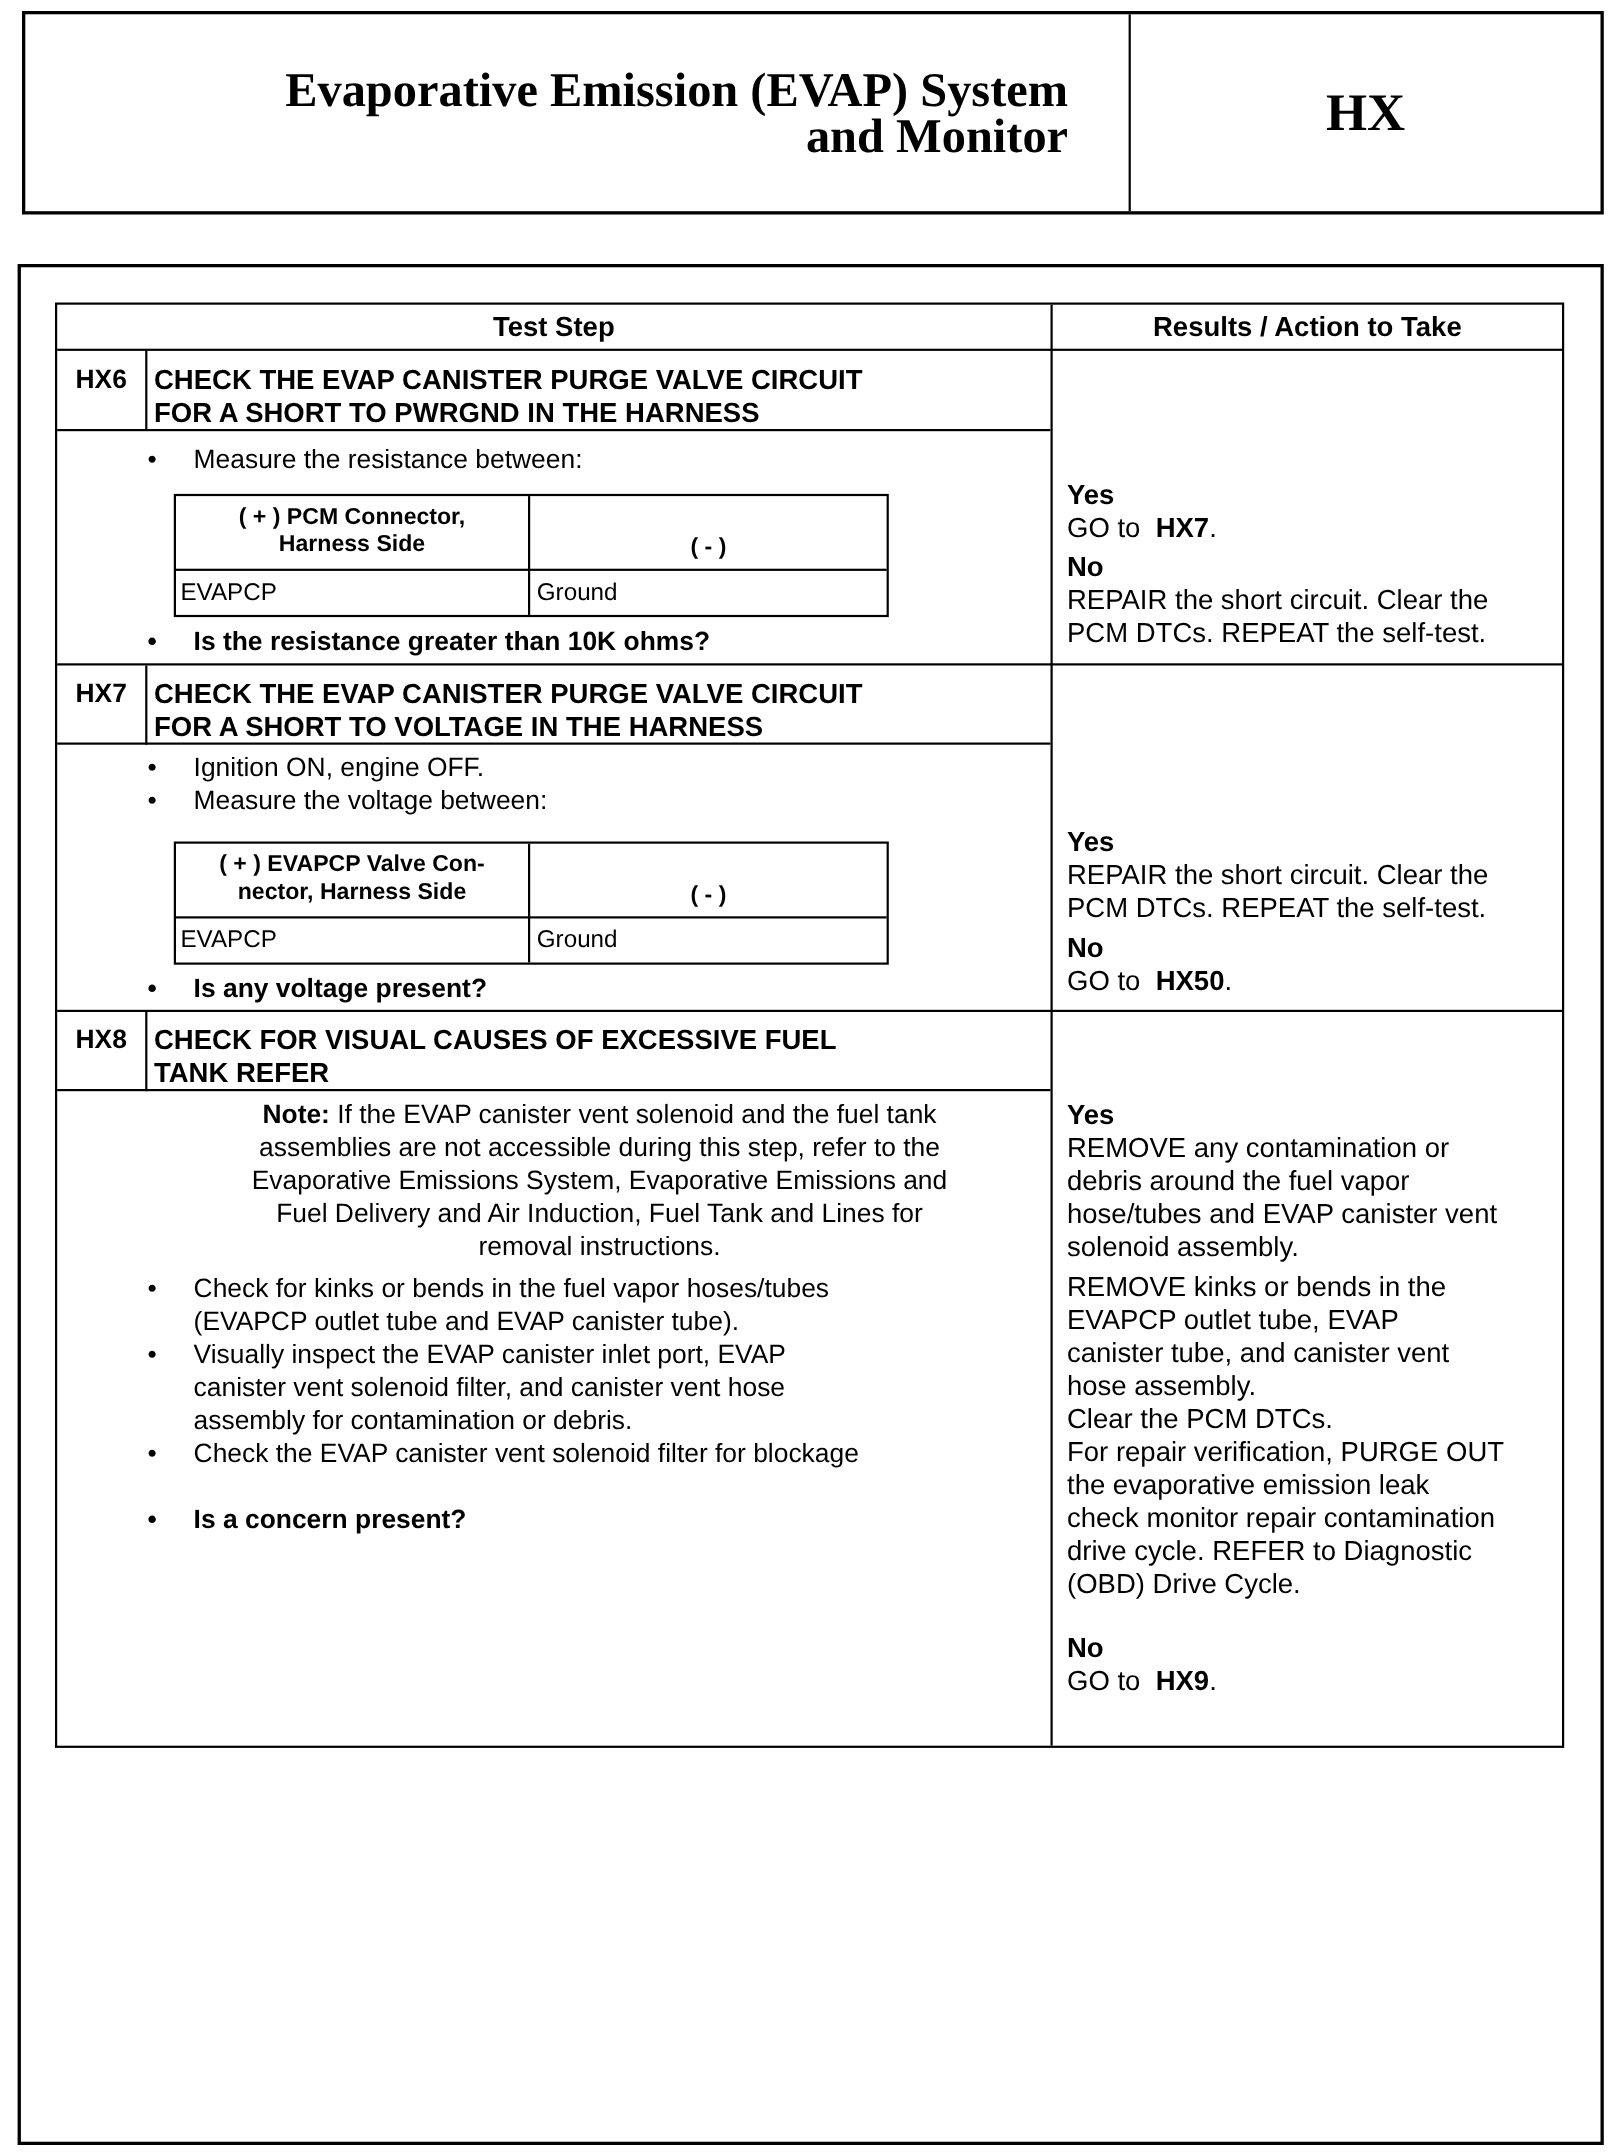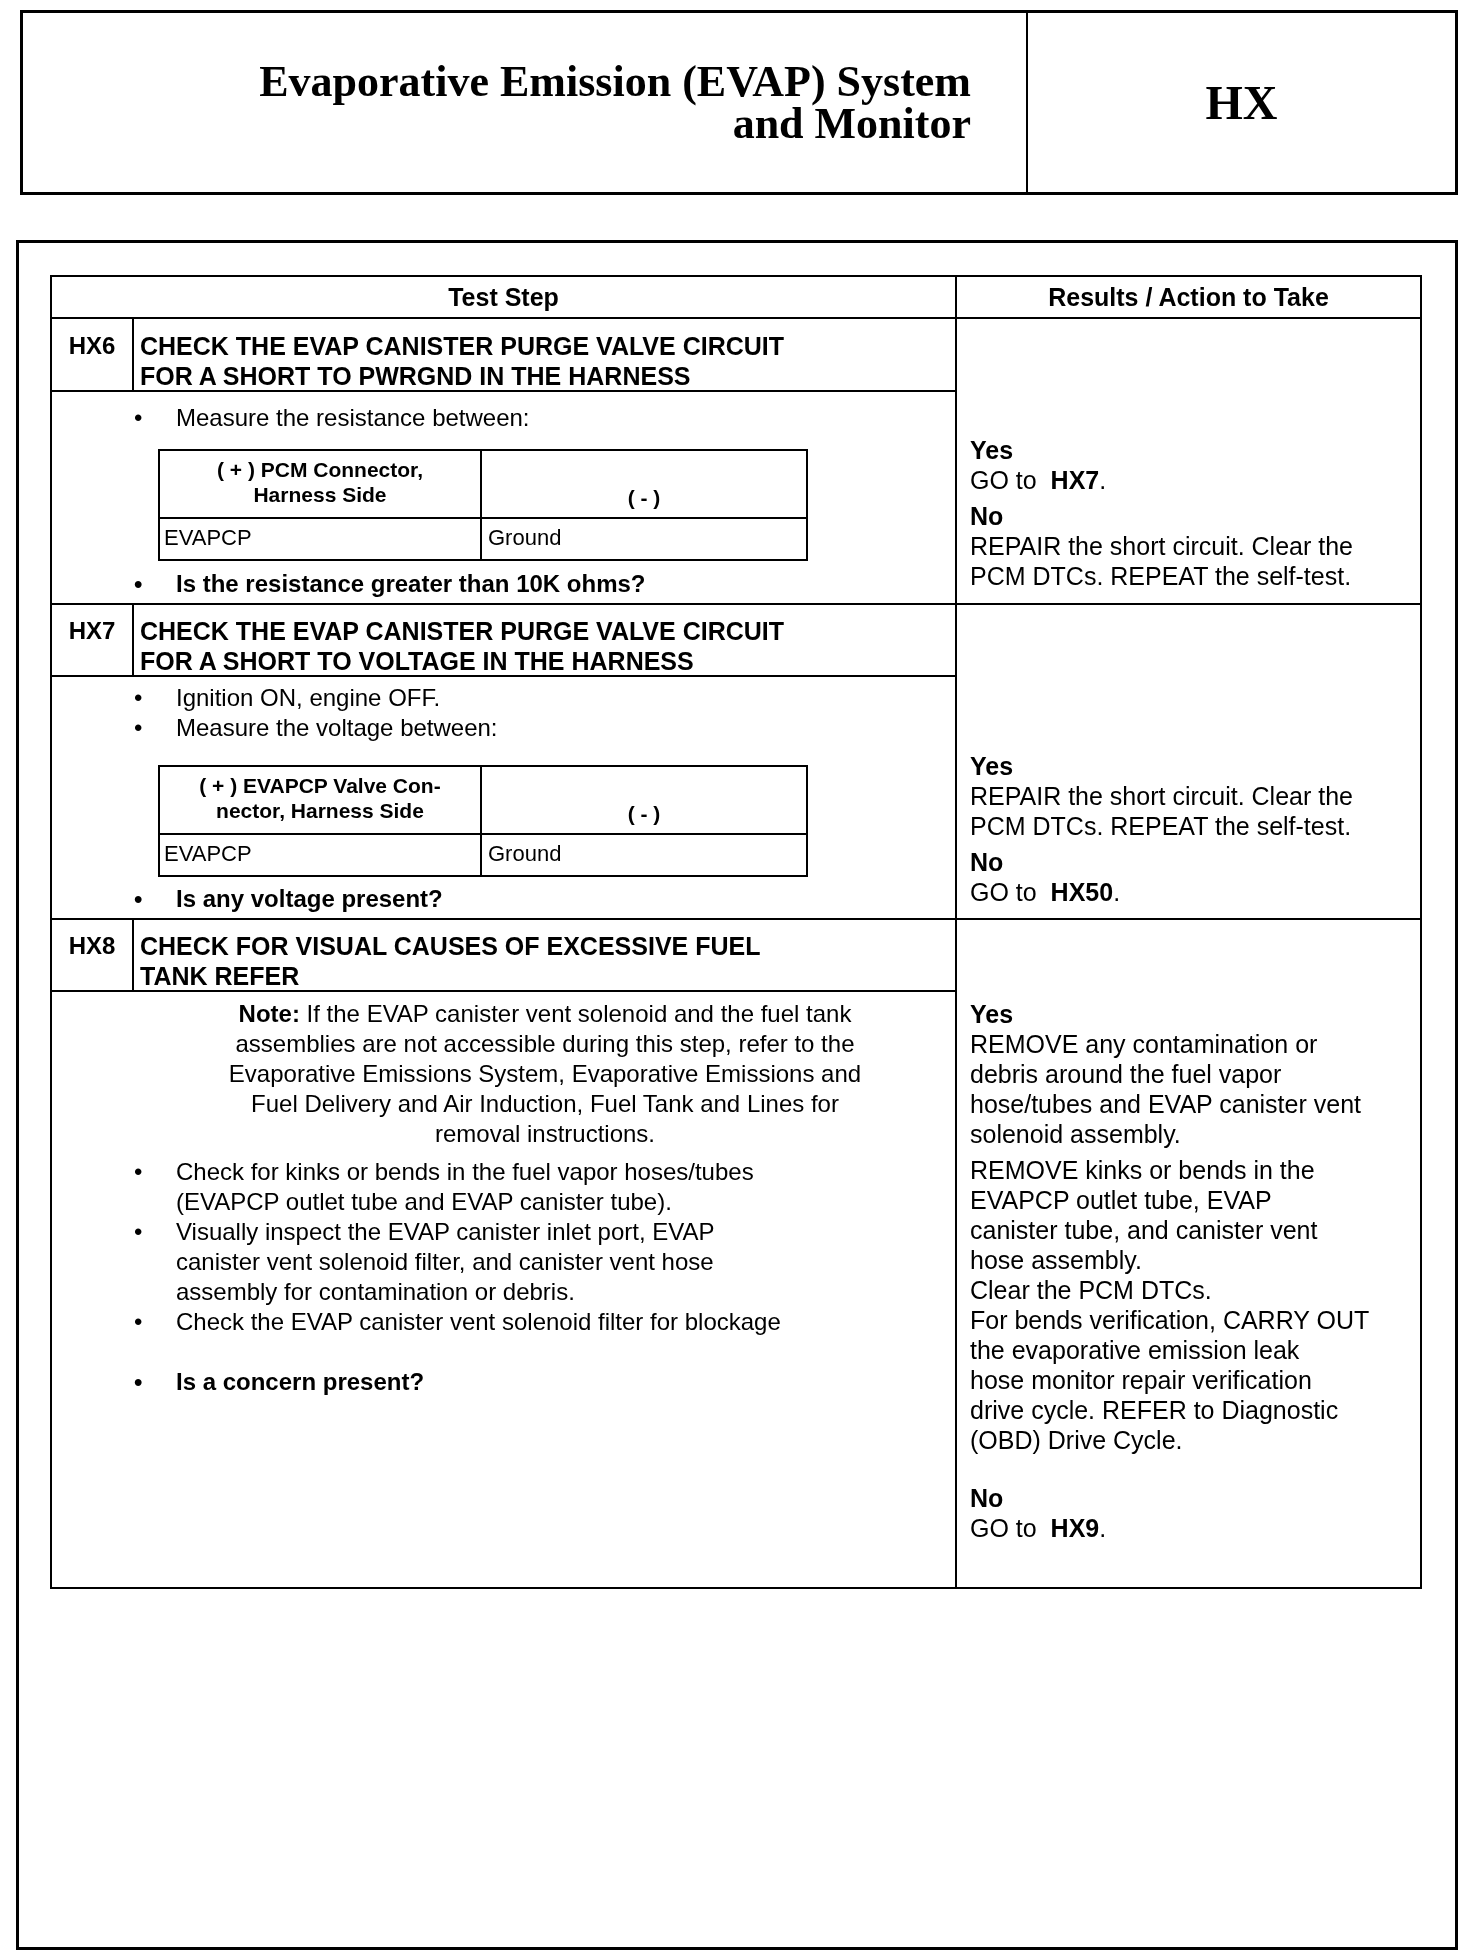--- a/index.html
+++ b/index.html
@@ -190,7 +190,7 @@
         <div>canister tube, and canister vent</div>
         <div>hose assembly.</div>
         <div>Clear the PCM DTCs.</div>
-        <div>For bends verification, CARRY OUT</div>
+        <div>For repair verification, PURGE OUT</div>
         <div>the evaporative emission leak</div>
         <div>hose monitor repair verification</div>
         <div>drive cycle. REFER to Diagnostic</div>

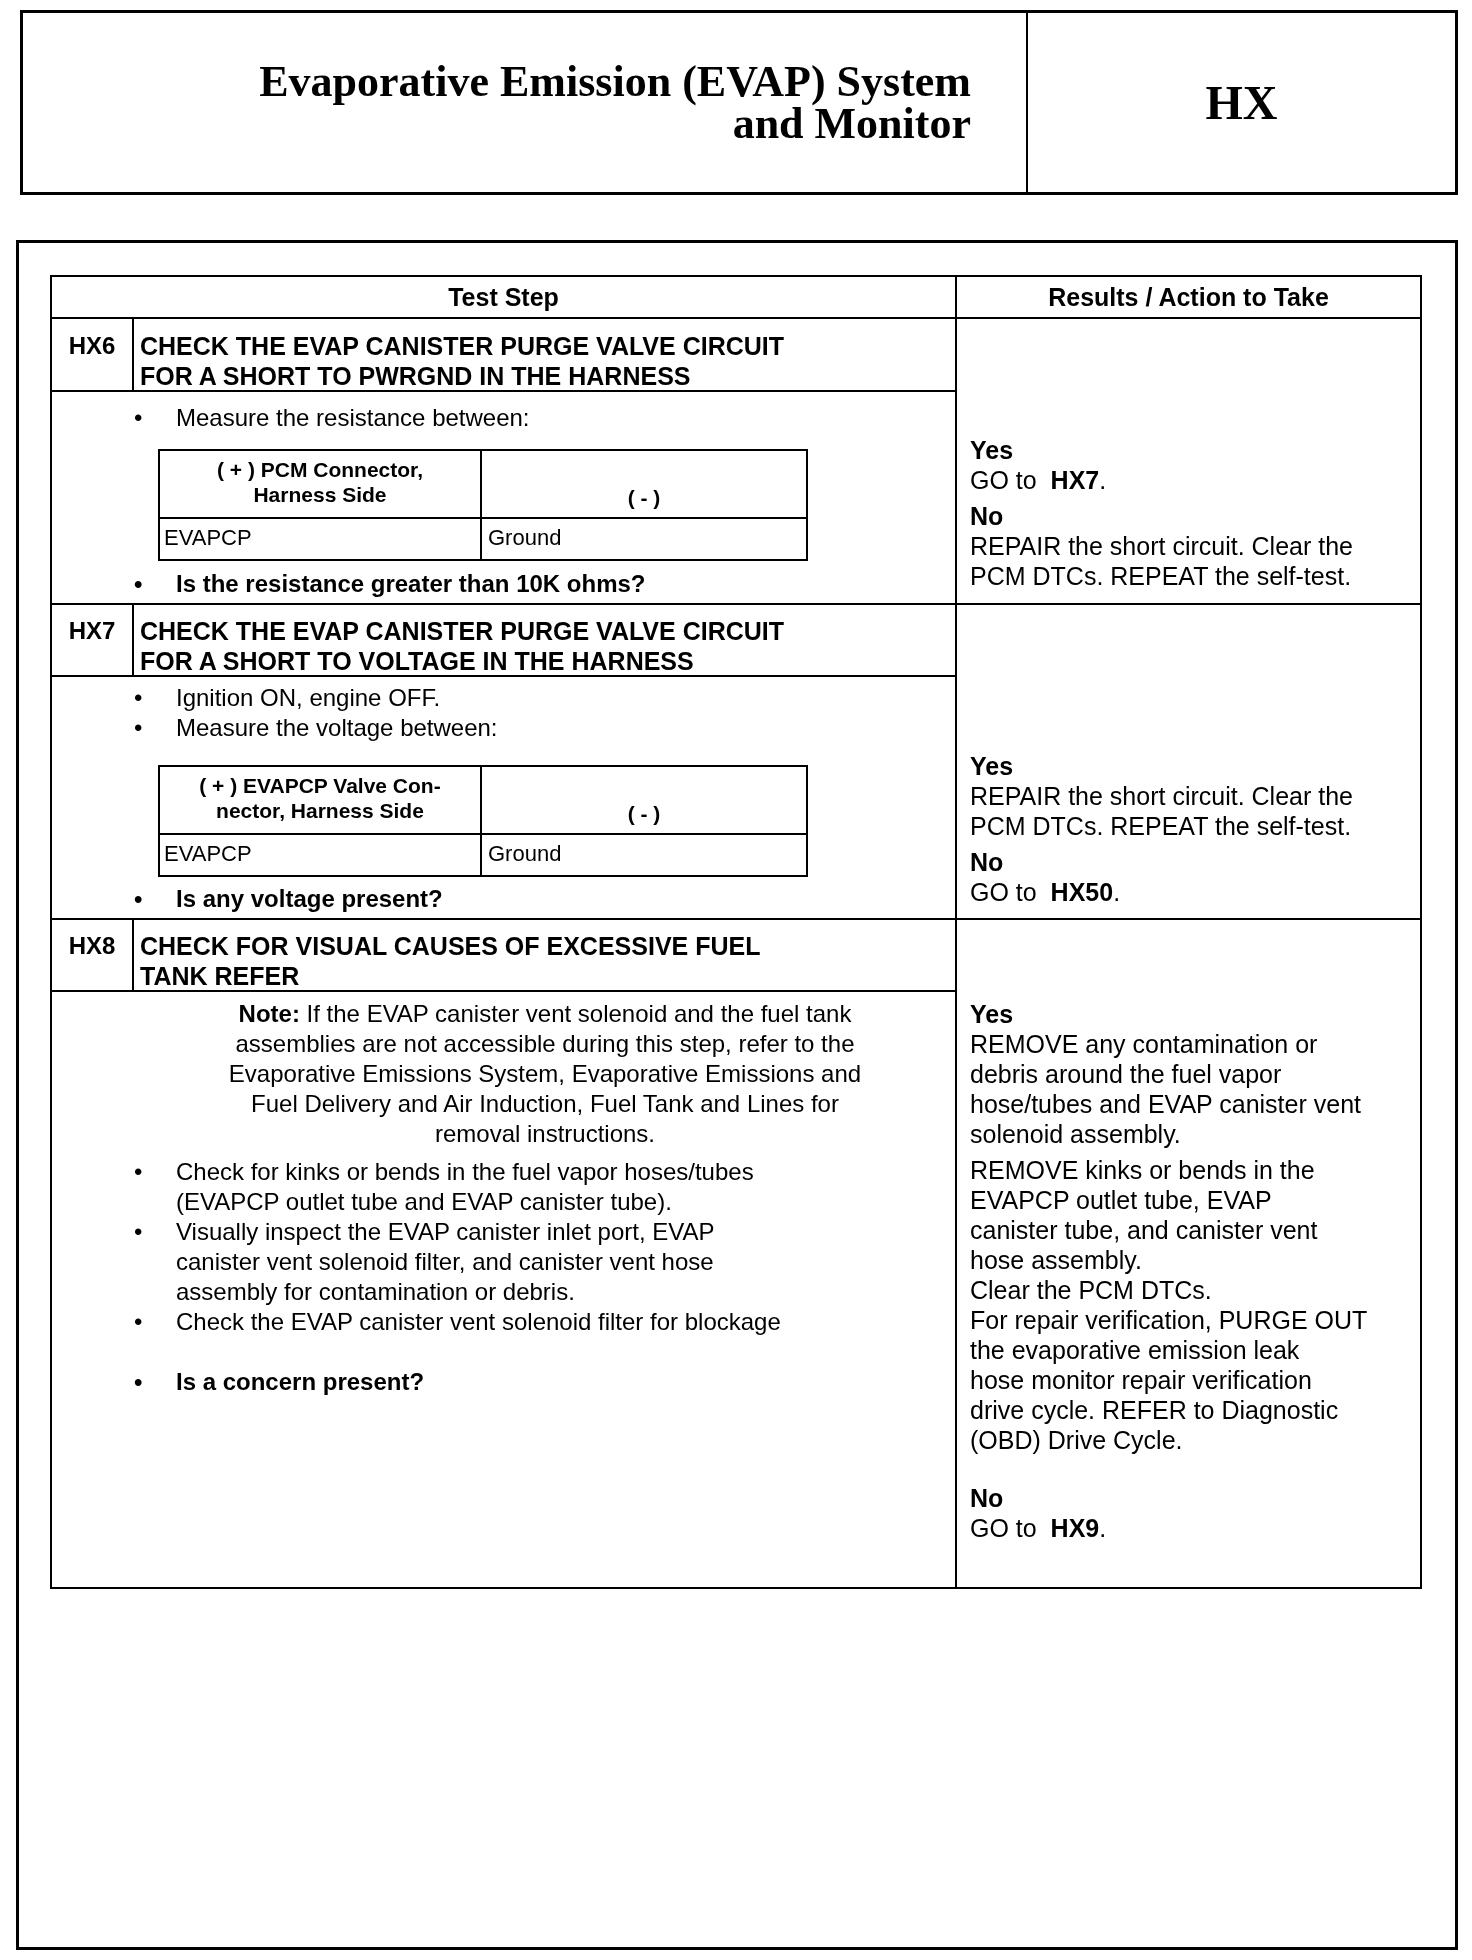--- a/index.html
+++ b/index.html
@@ -192,7 +192,7 @@
         <div>Clear the PCM DTCs.</div>
         <div>For repair verification, PURGE OUT</div>
         <div>the evaporative emission leak</div>
-        <div>hose monitor repair verification</div>
+        <div>check monitor repair contamination</div>
         <div>drive cycle. REFER to Diagnostic</div>
         <div>(OBD) Drive Cycle.</div>
       </div>

